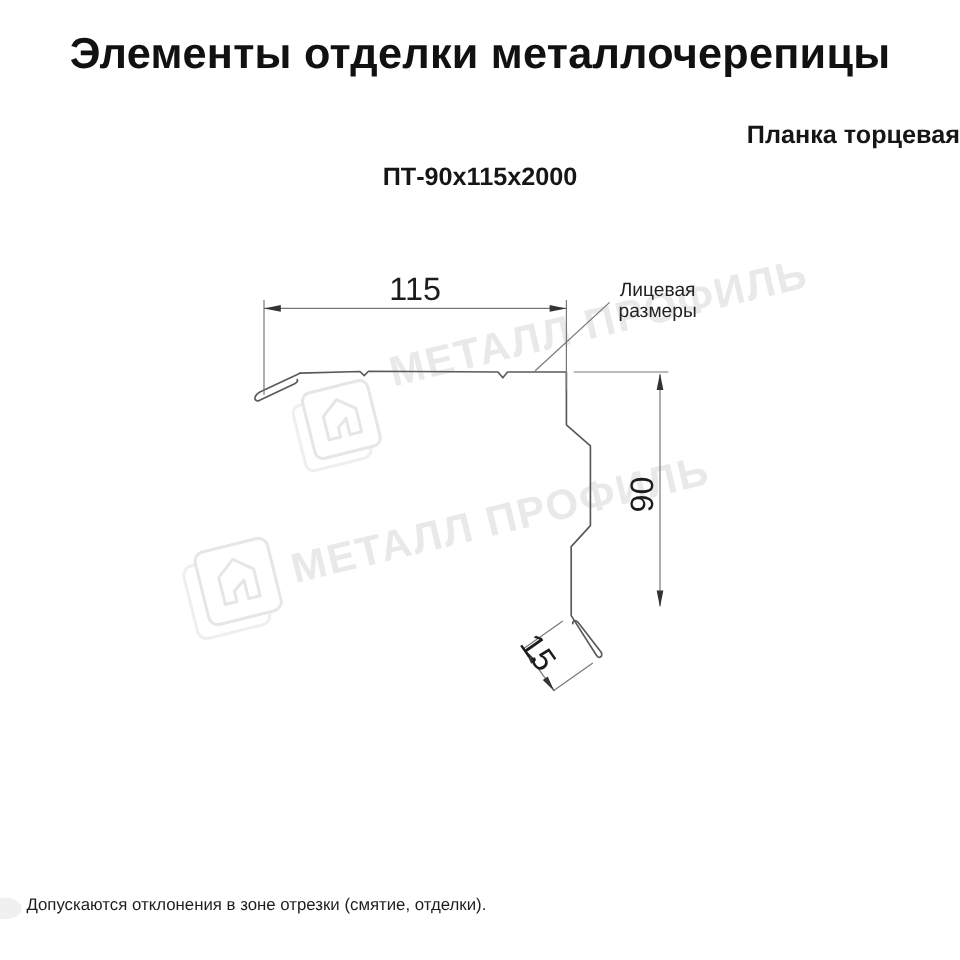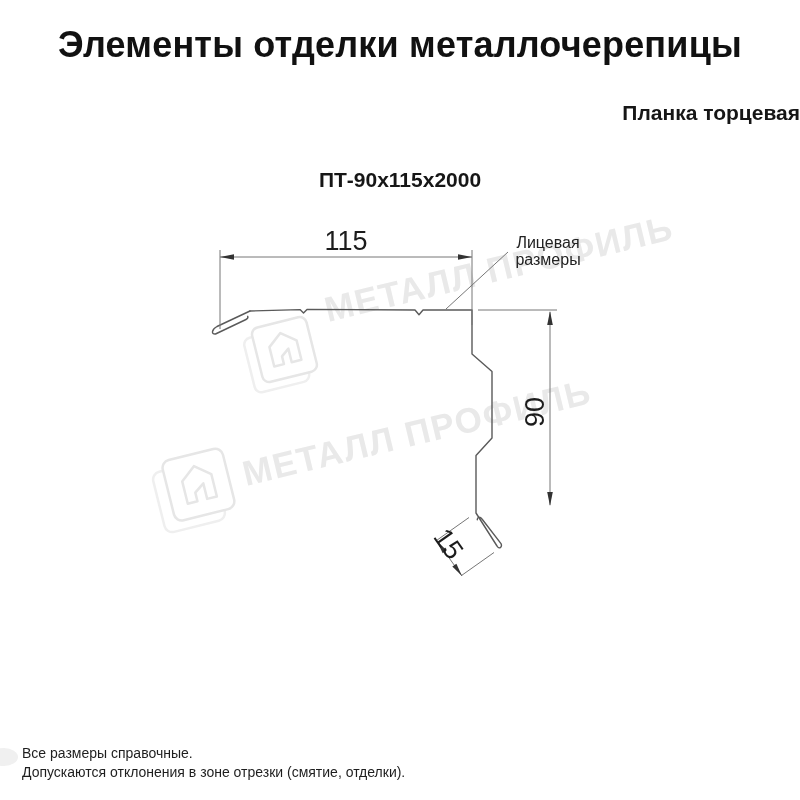--- a/index.html
+++ b/index.html
@@ -21,7 +21,7 @@
     font-size:21px;font-weight:600;color:#161616;
   }
   .subtitle.name{top:101px;text-align:right;}
-  .subtitle.code{top:136px;margin-top:32px;}
+  .subtitle.code{top:136px;}
   .face-label{
     position:absolute;left:505px;top:234px;width:86px;
     text-align:center;

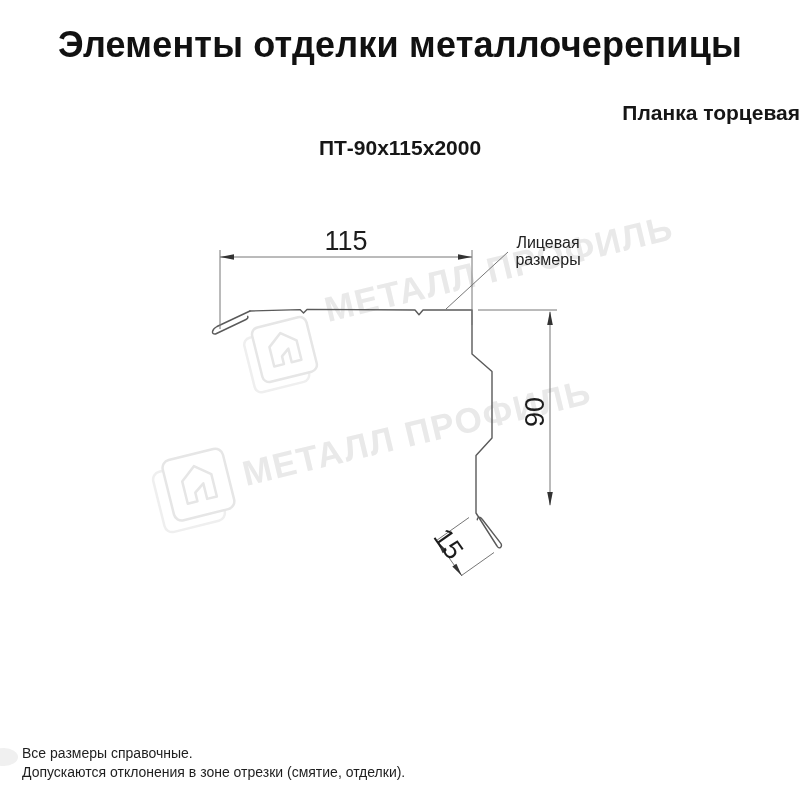--- a/index.html
+++ b/index.html
@@ -132,7 +132,6 @@
   </div>
 
   <div class="footer">
-    <div>Все размеры справочные.</div>
     <div>Допускаются отклонения в зоне отрезки (смятие, отделки).</div>
   </div>
 

